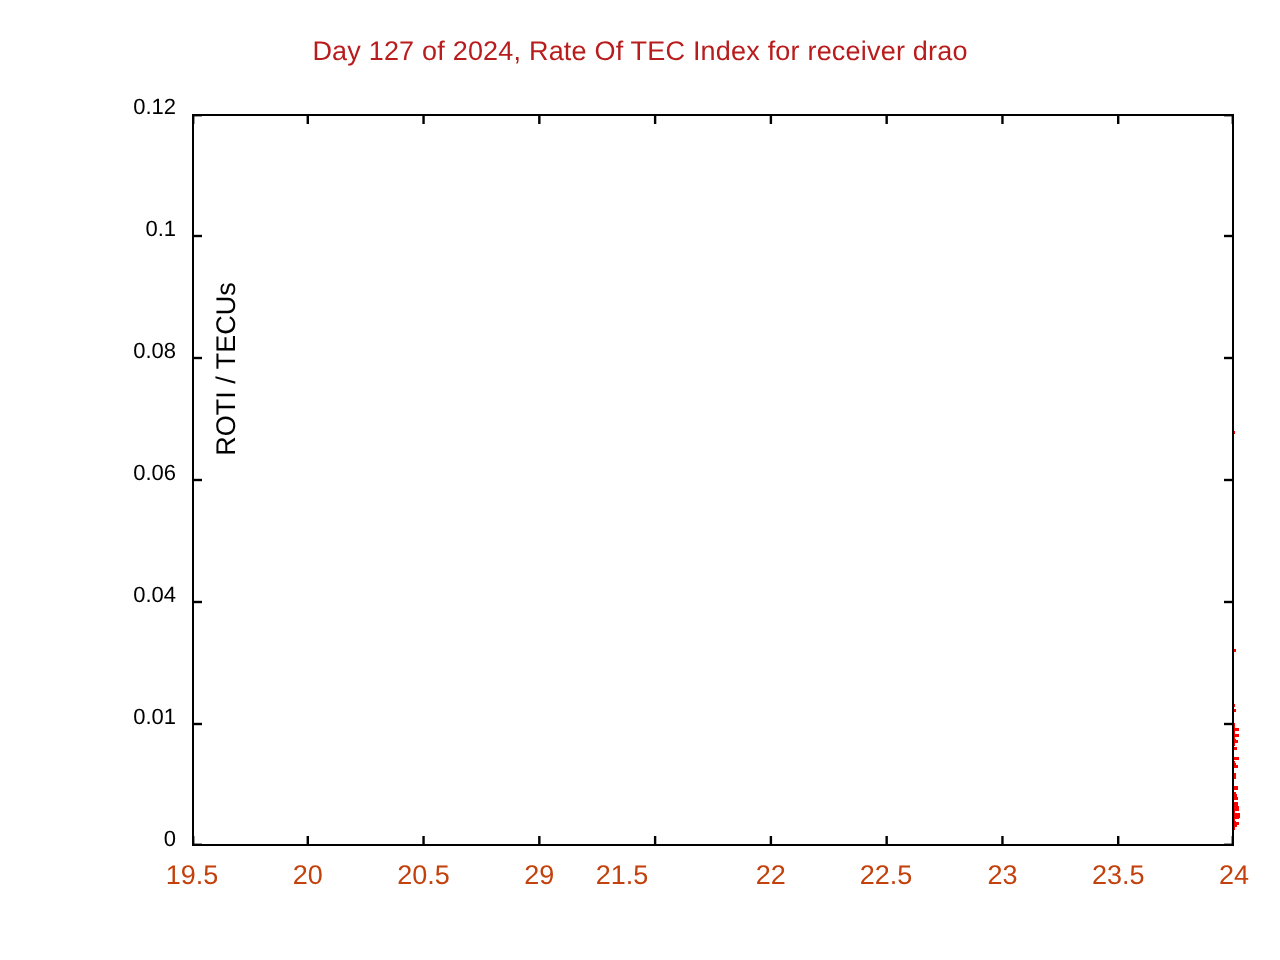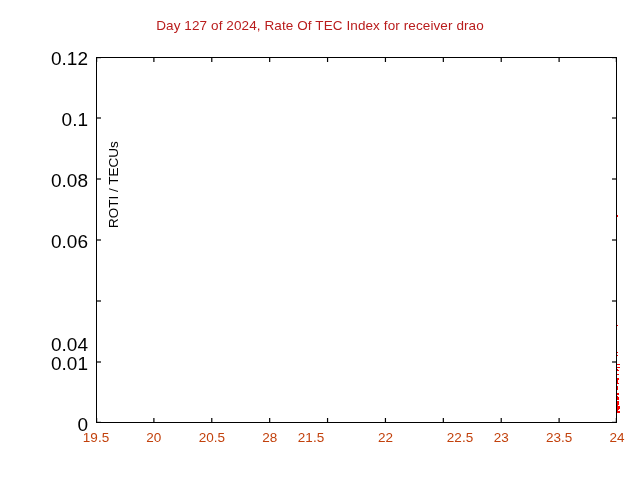--- a/index.html
+++ b/index.html
@@ -62,7 +62,7 @@
   .ylabel-txt {
     position: absolute;
     text-align: right;
-    font-size: 19px;
+    font-size: 11px;
     color: #000;
     white-space: nowrap;
   }

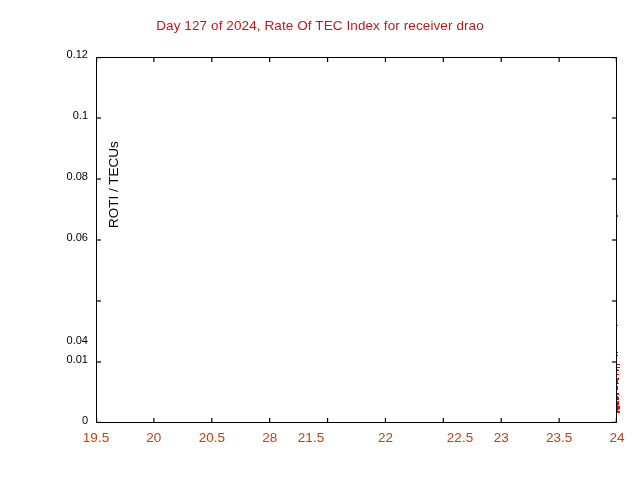--- a/index.html
+++ b/index.html
@@ -165,7 +165,7 @@
     <div id="ylabels">
         <div class="ylabel-txt" style="width: 56px; left: -64px; top: 357px;">0</div>
         <div class="ylabel-txt" style="width: 56px; left: -64px; top: 296px;">0.01</div>
-        <div class="ylabel-txt" style="width: 56px; left: -64px; top: 235px; margin-top: 42px;">0.04</div>
+        <div class="ylabel-txt" style="width: 56px; left: -64px; top: 235px;">0.04</div>
         <div class="ylabel-txt" style="width: 56px; left: -64px; top: 174px;">0.06</div>
         <div class="ylabel-txt" style="width: 56px; left: -64px; top: 113px;">0.08</div>
         <div class="ylabel-txt" style="width: 56px; left: -64px; top: 52px;">0.1</div>

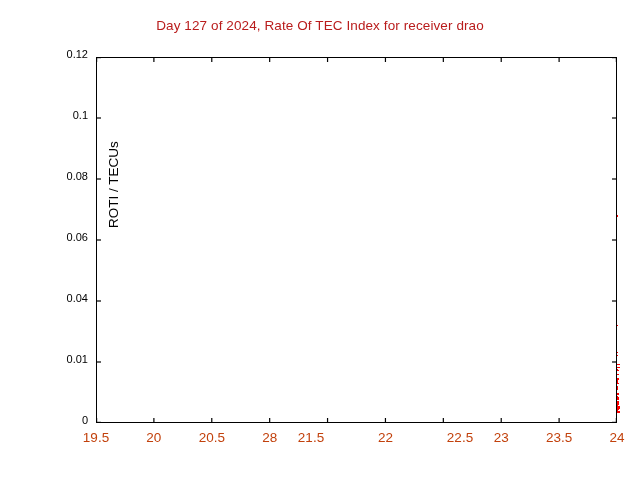--- a/index.html
+++ b/index.html
@@ -175,7 +175,7 @@
         <div class="xlabel-txt" style="width: 60px; left: -30px; top: 373px;">19.5</div>
         <div class="xlabel-txt" style="width: 60px; left: 27.8889px; top: 373px;">20</div>
         <div class="xlabel-txt" style="width: 60px; left: 85.7778px; top: 373px;">20.5</div>
-        <div class="xlabel-txt" style="width: 60px; left: 143.667px; top: 373px;">28</div>
+        <div class="xlabel-txt" style="width: 60px; left: 143.667px; top: 373px;">29</div>
         <div class="xlabel-txt" style="width: 60px; left: 185px; top: 373px;">21.5</div>
         <div class="xlabel-txt" style="width: 60px; left: 259.444px; top: 373px;">22</div>
         <div class="xlabel-txt" style="width: 60px; left: 334px; top: 373px; text-align: center;">22.5</div>

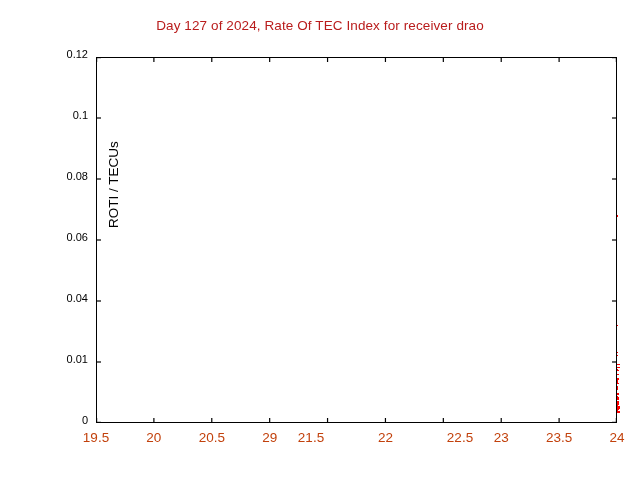--- a/index.html
+++ b/index.html
@@ -178,7 +178,7 @@
         <div class="xlabel-txt" style="width: 60px; left: 143.667px; top: 373px;">29</div>
         <div class="xlabel-txt" style="width: 60px; left: 185px; top: 373px;">21.5</div>
         <div class="xlabel-txt" style="width: 60px; left: 259.444px; top: 373px;">22</div>
-        <div class="xlabel-txt" style="width: 60px; left: 334px; top: 373px; text-align: center;">22.5</div>
+        <div class="xlabel-txt" style="width: 60px; left: 317px; top: 373px; text-align: center;">22.5</div>
         <div class="xlabel-txt" style="width: 60px; left: 375.222px; top: 373px;">23</div>
         <div class="xlabel-txt" style="width: 60px; left: 433.111px; top: 373px;">23.5</div>
         <div class="xlabel-txt" style="width: 60px; left: 491px; top: 373px;">24</div>

